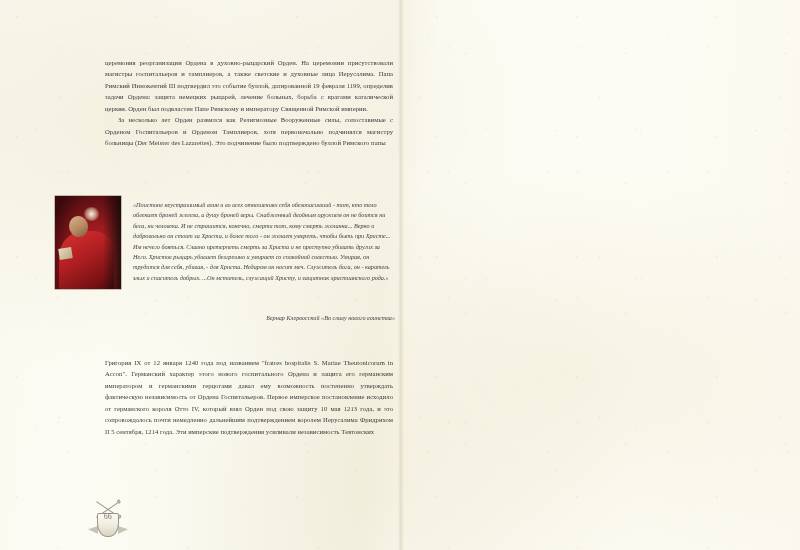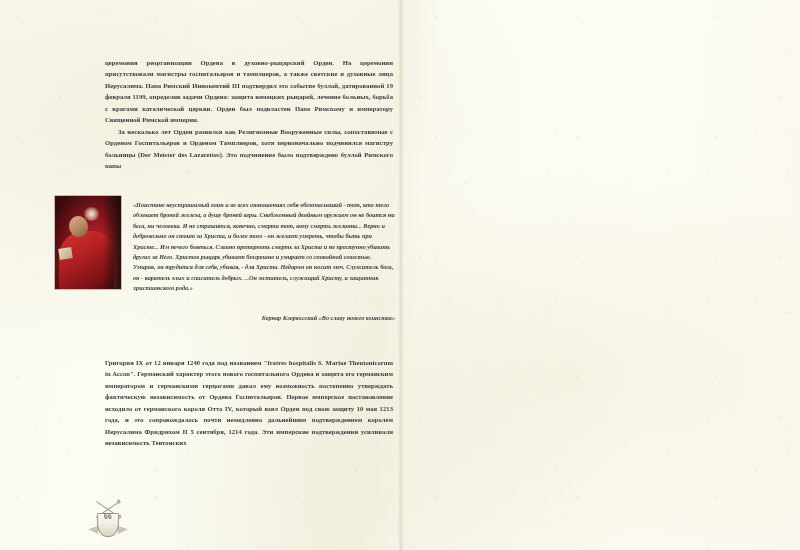--- a/index.html
+++ b/index.html
@@ -61,7 +61,7 @@
     width: 400px;
     height: 550px;
   }
-  .page-left  { left: 0; font-weight: bold; }
+  .page-left  { left: 0; }
   .page-right { left: 400px; }
 
   

